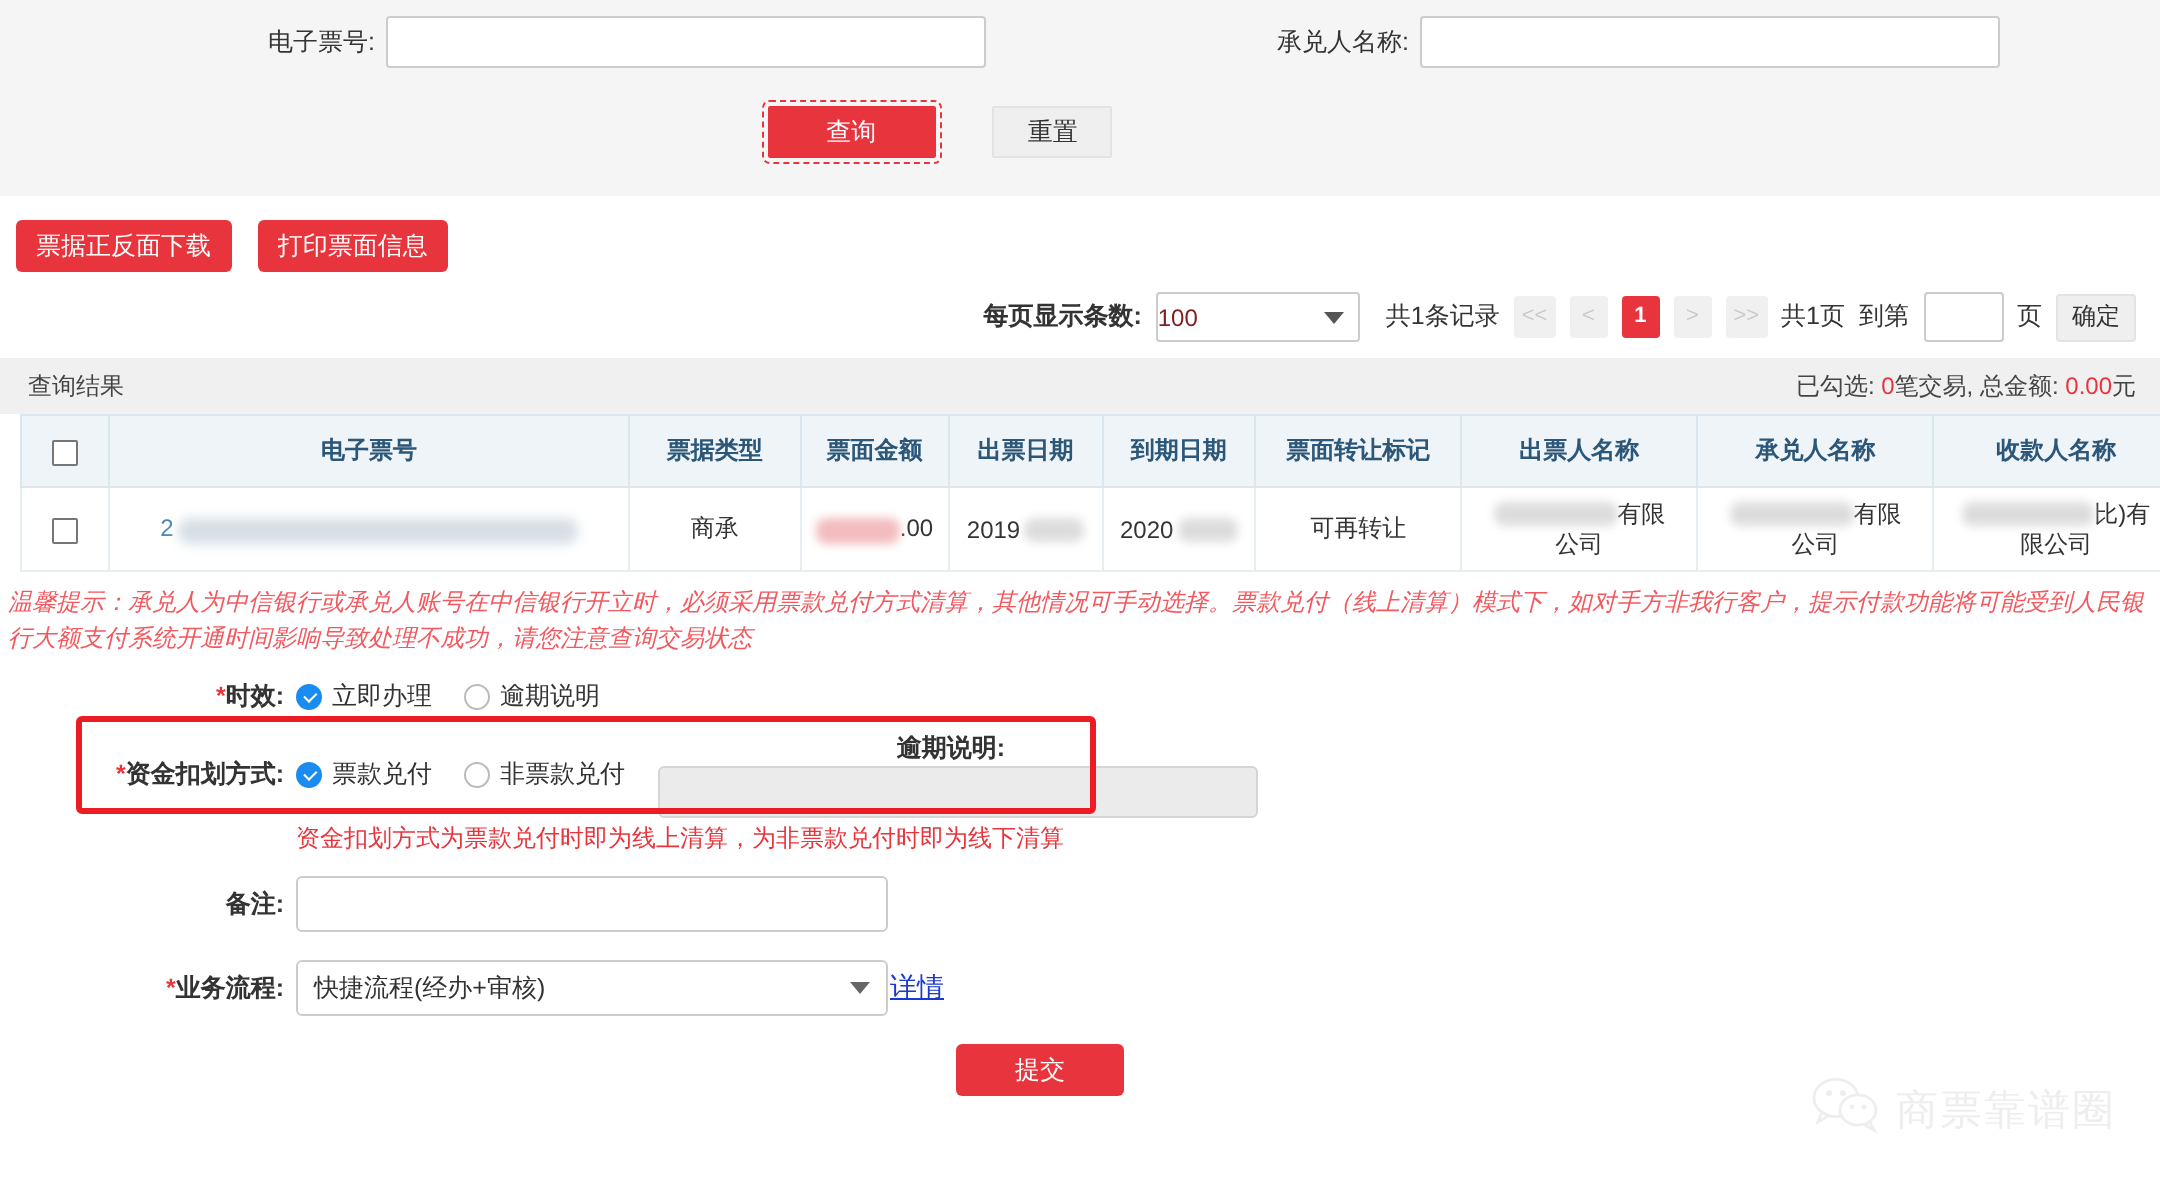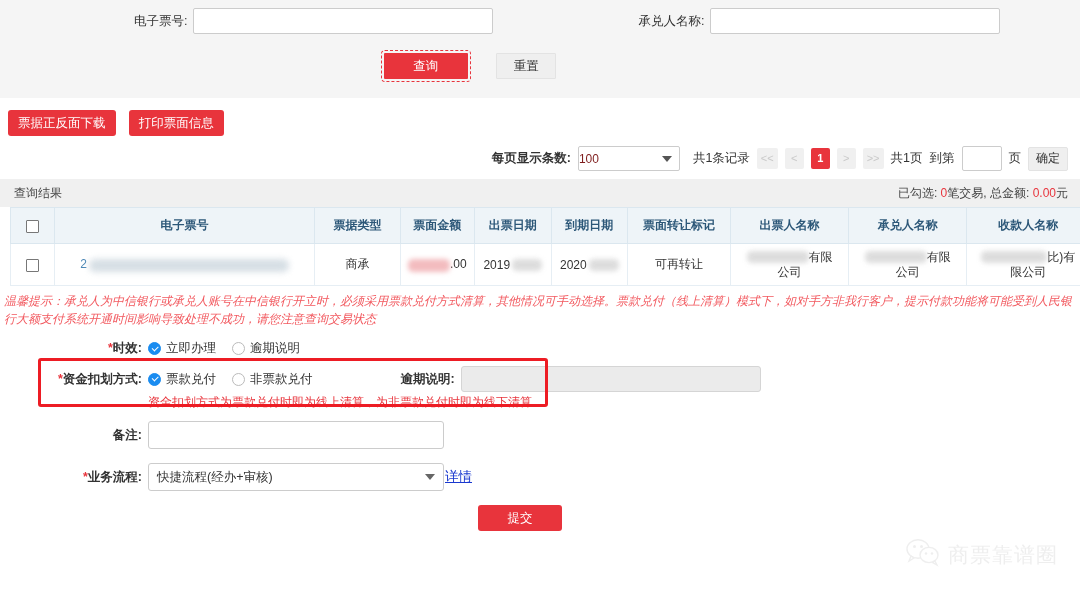--- a/index.html
+++ b/index.html
@@ -380,7 +380,7 @@
       <span class="radio-label">非票款兑付</span>
     </span>
 
-    <span style="margin-left:72px;display:inline-flex;align-items:center;">
+    <span style="display:inline-flex;align-items:center;flex-direction:column;">
       <span class="form-label" style="width:auto;font-weight:bold;padding-right:6px;">逾期说明:</span>
       <input class="form-input disabled" style="width: 300px;" type="text" readonly="" value="">
     </span>

